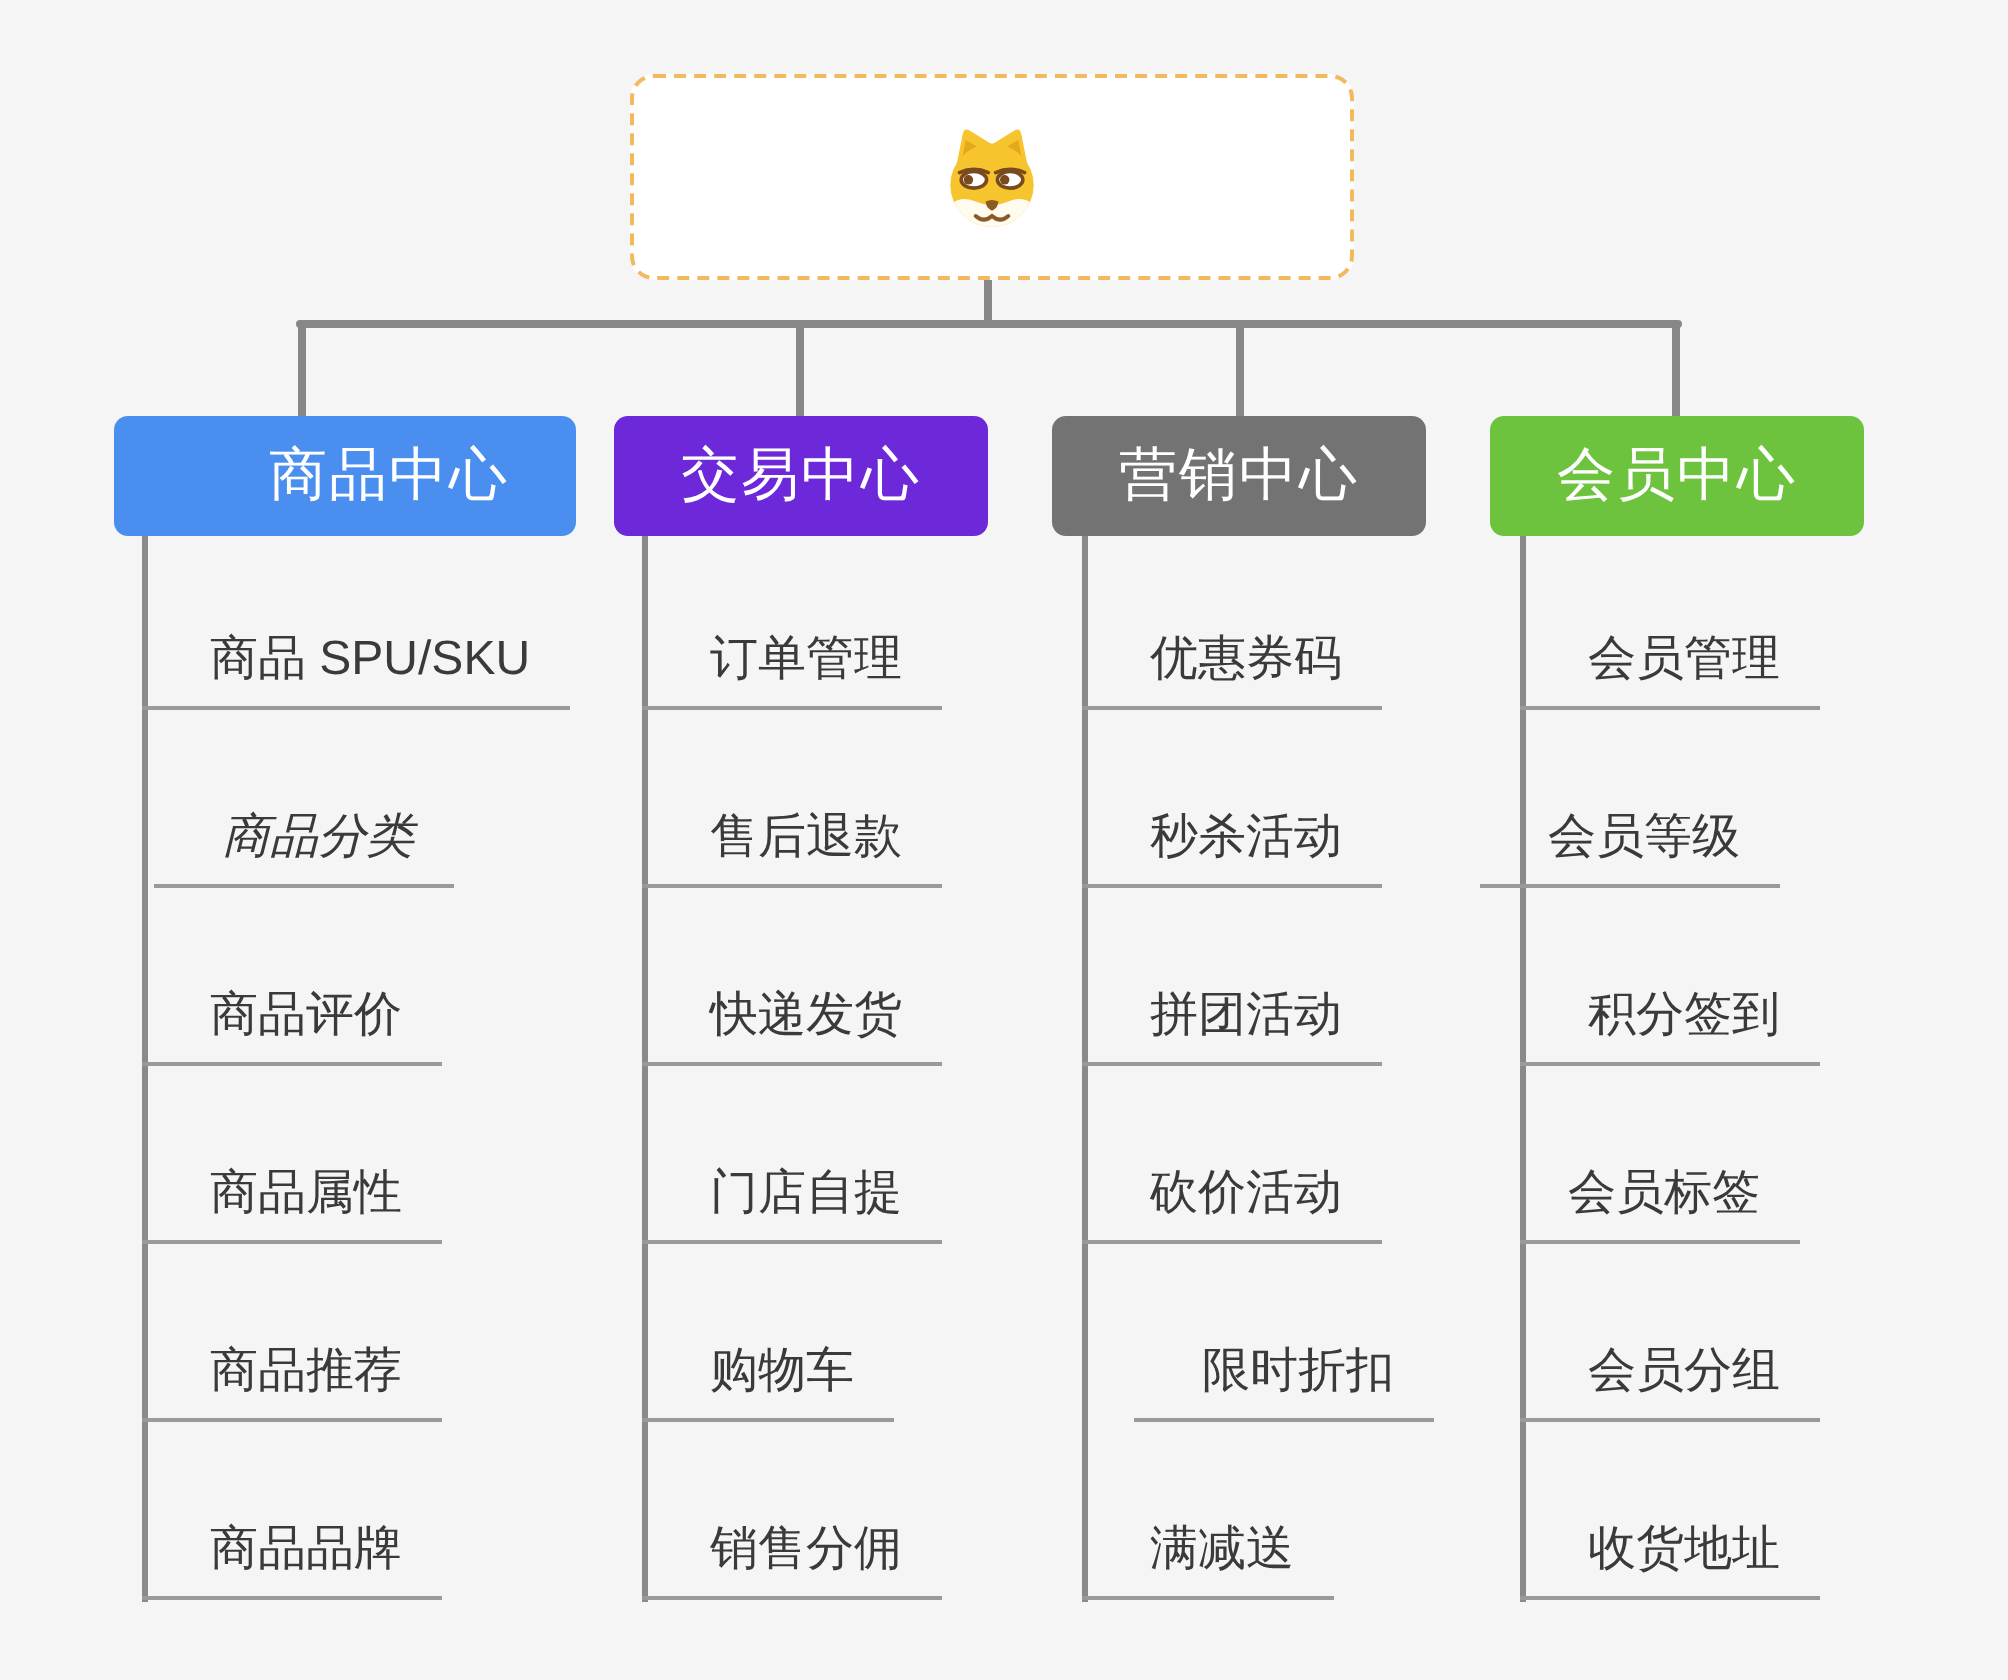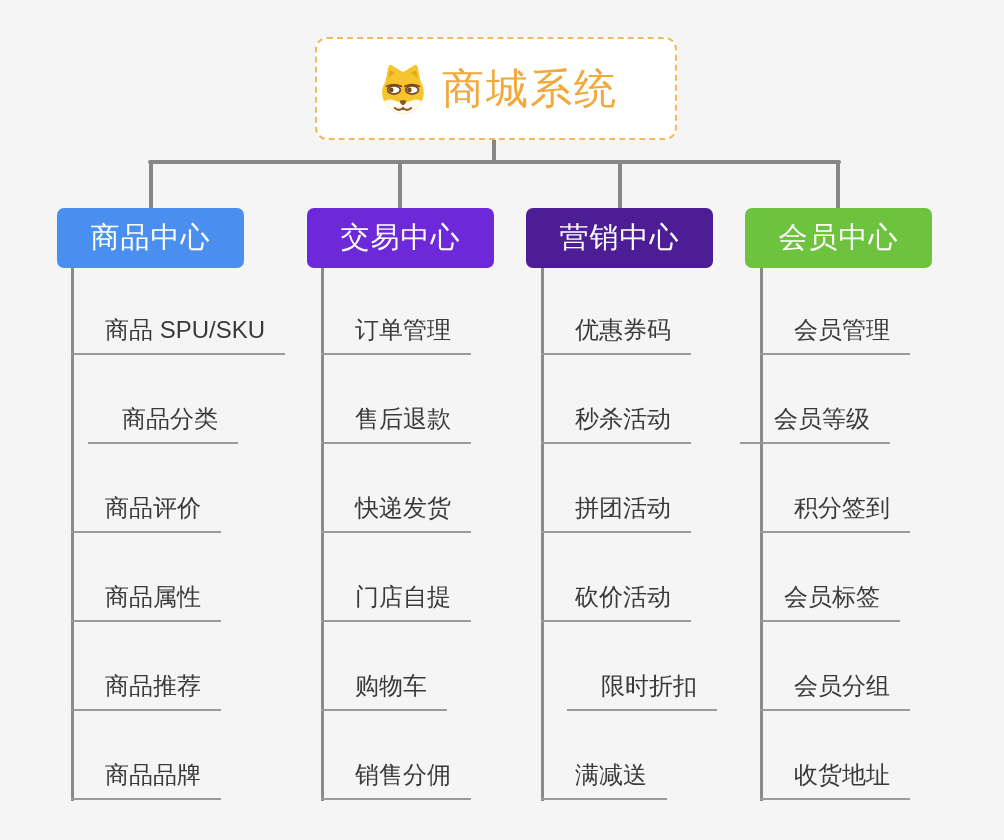--- a/index.html
+++ b/index.html
@@ -101,7 +101,6 @@
 
       <path d="M23 53 Q27.5 57 32 53 Q36.5 57 41 53" stroke="#8a5a28" stroke-width="2.2" fill="none" stroke-linecap="round"></path>
     </svg>
-    <span class="root-title">商城系统</span>
   </div>
 
   <div id="branches">

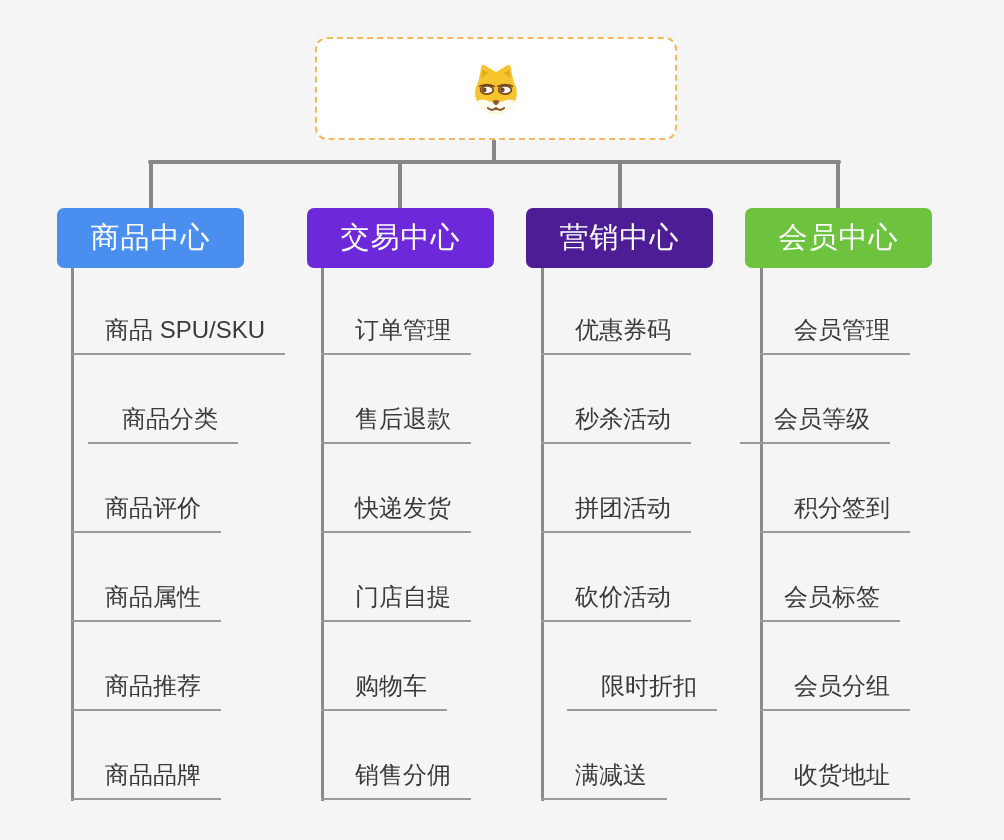--- a/index.html
+++ b/index.html
@@ -104,7 +104,7 @@
   </div>
 
   <div id="branches">
-      <div class="branch-box" style="left: 57px; background: rgb(74, 143, 240);">
+      <div class="branch-box" style="left: 57px; background: rgb(74, 143, 240); padding-left: 44px;">
         <span>商品中心</span>
       </div>
       <div class="col-line" style="left: 71px;"></div>

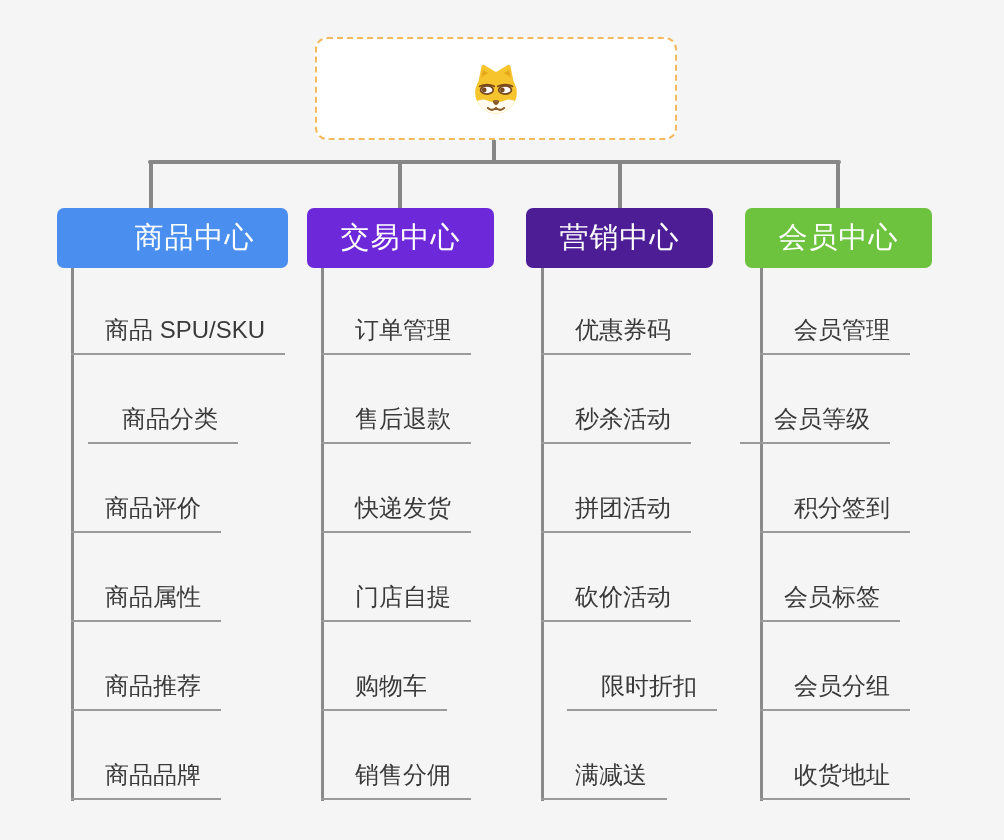--- a/index.html
+++ b/index.html
@@ -124,7 +124,7 @@
       <div class="leaf" style="left: 321px; top: 580px;">门店自提</div>
       <div class="leaf" style="left: 321px; top: 669px;">购物车</div>
       <div class="leaf" style="left: 321px; top: 758px;">销售分佣</div>
-      <div class="branch-box" style="left: 526px; background: #4c1d95;">
+      <div class="branch-box" style="left: 526px; background: #737373;">
         <span>营销中心</span>
       </div>
       <div class="col-line" style="left: 541px;"></div>

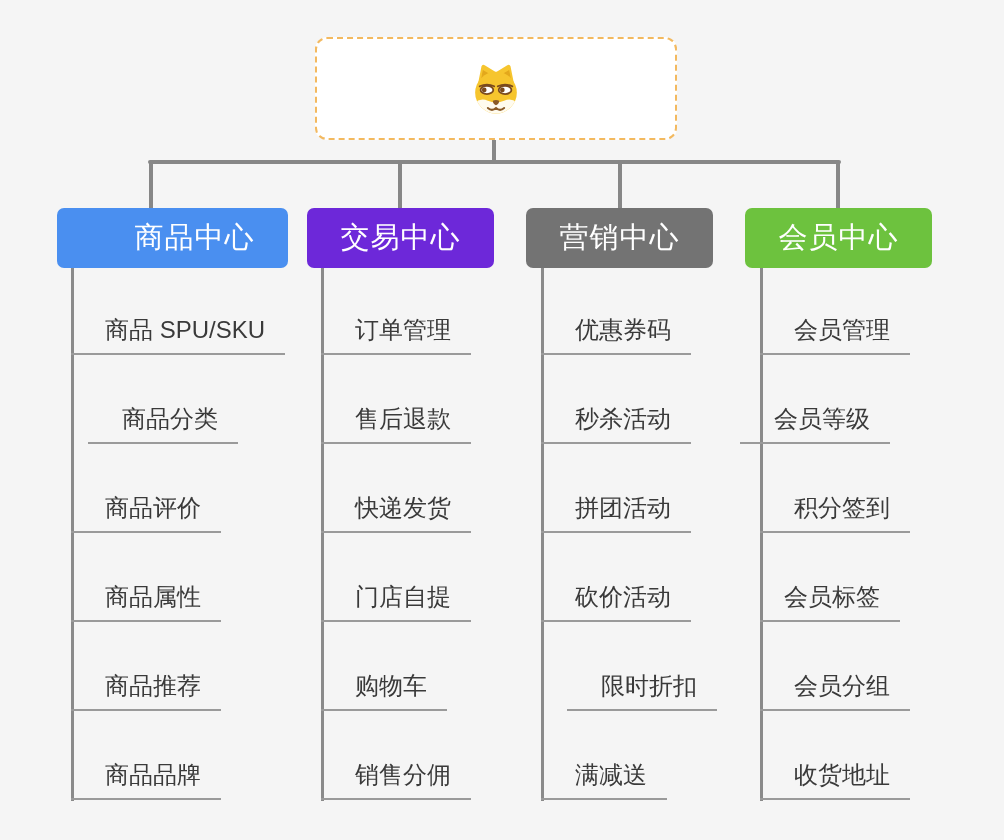--- a/index.html
+++ b/index.html
@@ -109,7 +109,7 @@
       </div>
       <div class="col-line" style="left: 71px;"></div>
       <div class="leaf" style="left: 71px; top: 313px;">商品 SPU/SKU</div>
-      <div class="leaf" style="left: 88px; top: 402px;">商品分类</div>
+      <div class="leaf" style="left: 77px; top: 402px; font-style: italic;">商品分类</div>
       <div class="leaf" style="left: 71px; top: 491px;">商品评价</div>
       <div class="leaf" style="left: 71px; top: 580px;">商品属性</div>
       <div class="leaf" style="left: 71px; top: 669px;">商品推荐</div>

